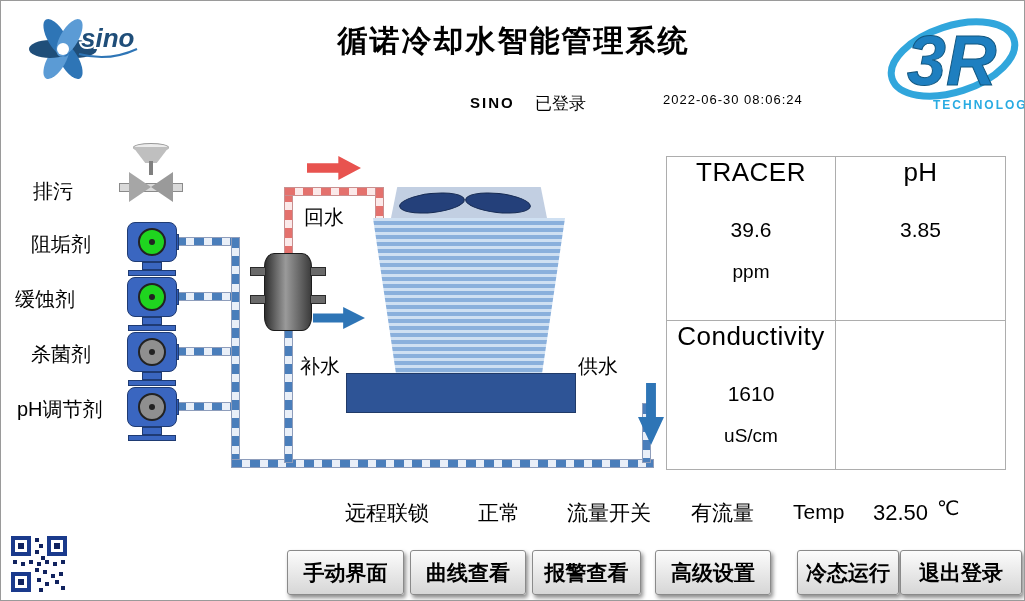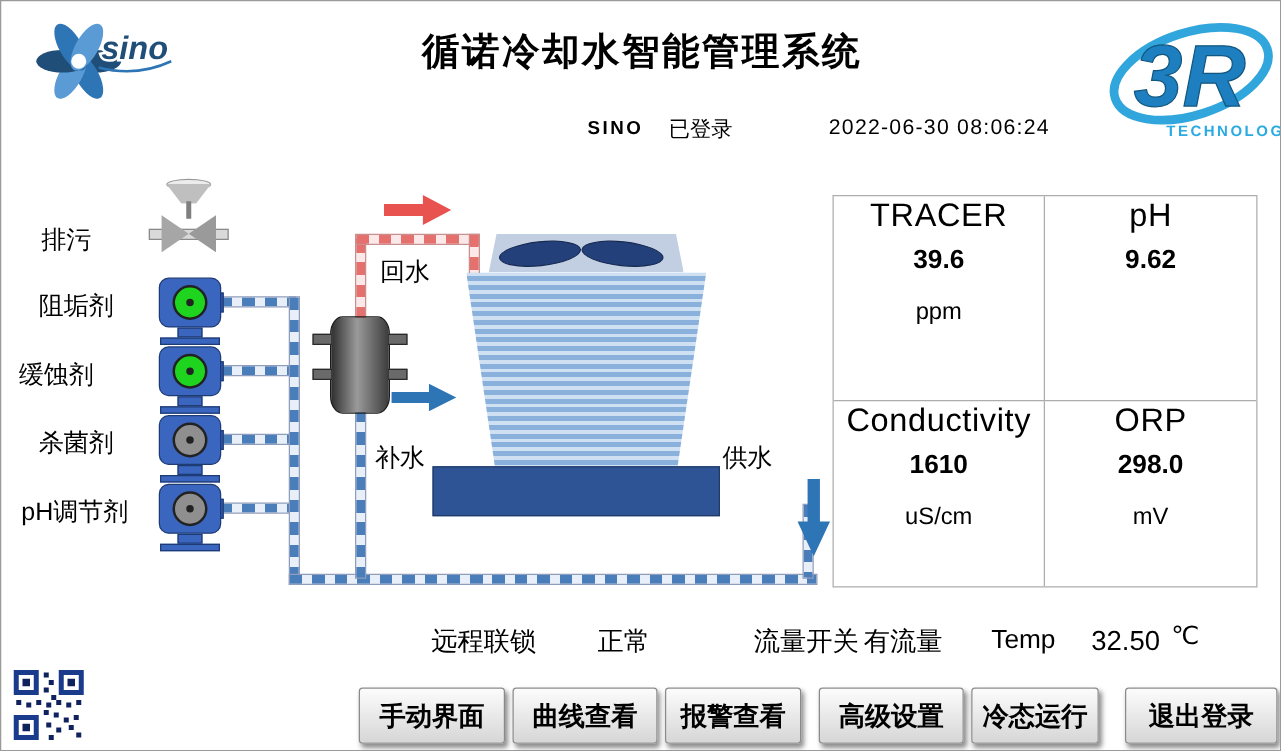--- a/index.html
+++ b/index.html
@@ -83,7 +83,7 @@
 
   <div class="abs" style="left:469px;top:93px;font-size:15px;font-weight:700;letter-spacing:2px">SINO</div>
   <div class="abs" style="left:534px;top:91px;font-size:17px">已登录</div>
-  <div class="abs" style="left:662px;top:91px;font-size:17px;letter-spacing:1px">2022-06-30 08:06:24</div>
+  <div class="abs" style="left:662px;top:91px;font-size:13px;letter-spacing:1px">2022-06-30 08:06:24</div>
 
   <svg class="abs" style="left:876px;top:2px" width="148" height="118" viewBox="0 0 148 118">
     <ellipse cx="76" cy="56" rx="64" ry="33" fill="none" stroke="#1b9cd8" stroke-width="7" transform="rotate(-18 76 56)" opacity="0.9"></ellipse>

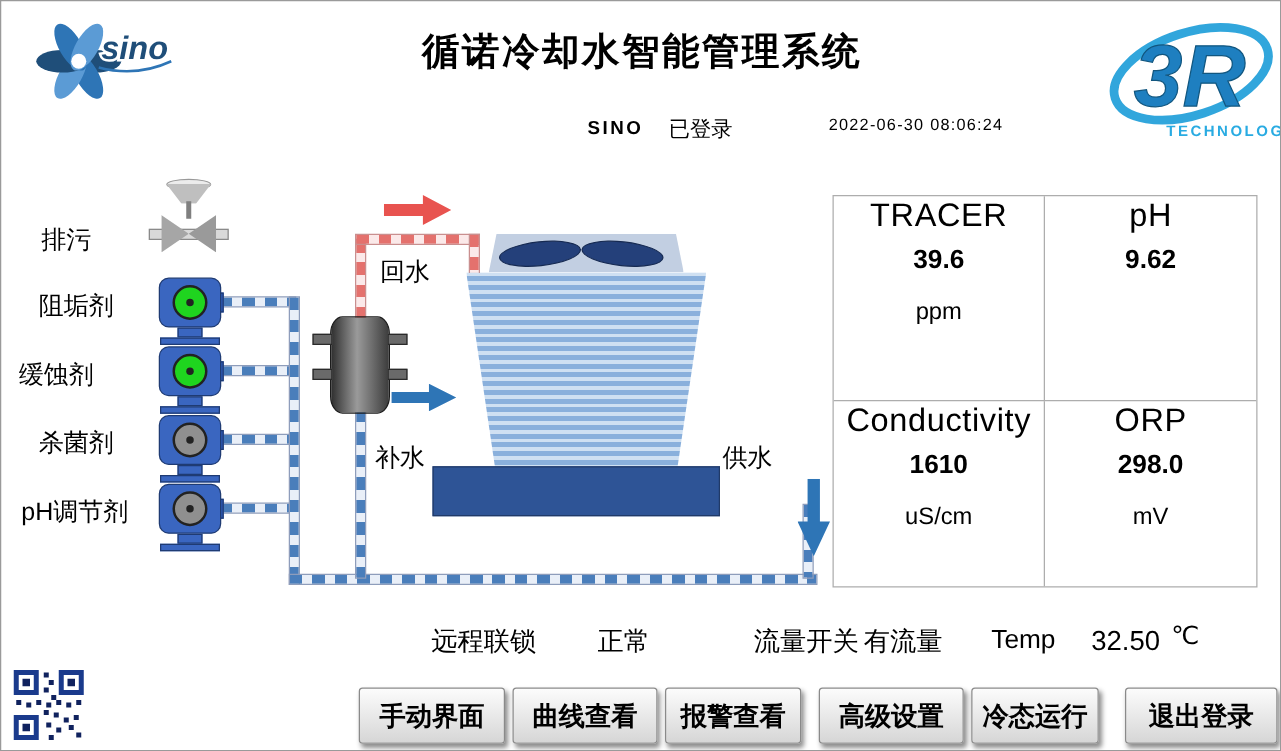--- a/index.html
+++ b/index.html
@@ -52,7 +52,7 @@
   .cell:nth-child(2n){border-right:none;}
   .cell:nth-child(n+3){border-bottom:none;}
   .cell .name{font-size:26px;letter-spacing:0.5px;}
-  .cell .value{font-size:21px;margin-top:8px;font-weight:bold;}
+  .cell .value{font-size:21px;margin-top:30px;}
   .cell .unit{font-size:19px;margin-top:19px;}
   
   .status-txt{position:absolute;font-size:21px;white-space:nowrap;}

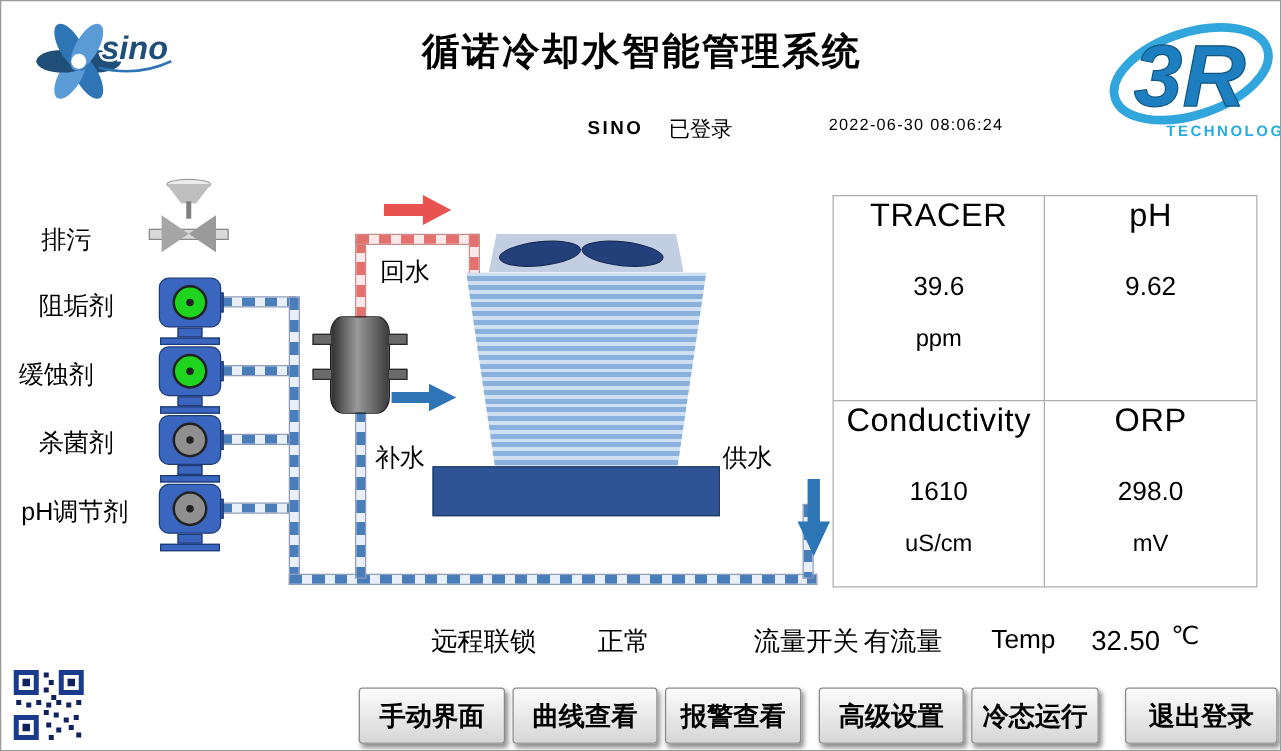--- a/index.html
+++ b/index.html
@@ -177,7 +177,7 @@
     </div>
     <div class="cell">
       <div class="name">pH</div>
-      <div class="value">9.62</div>
+      <div class="value">3.85</div>
       <div class="unit"></div>
     </div>
     <div class="cell">

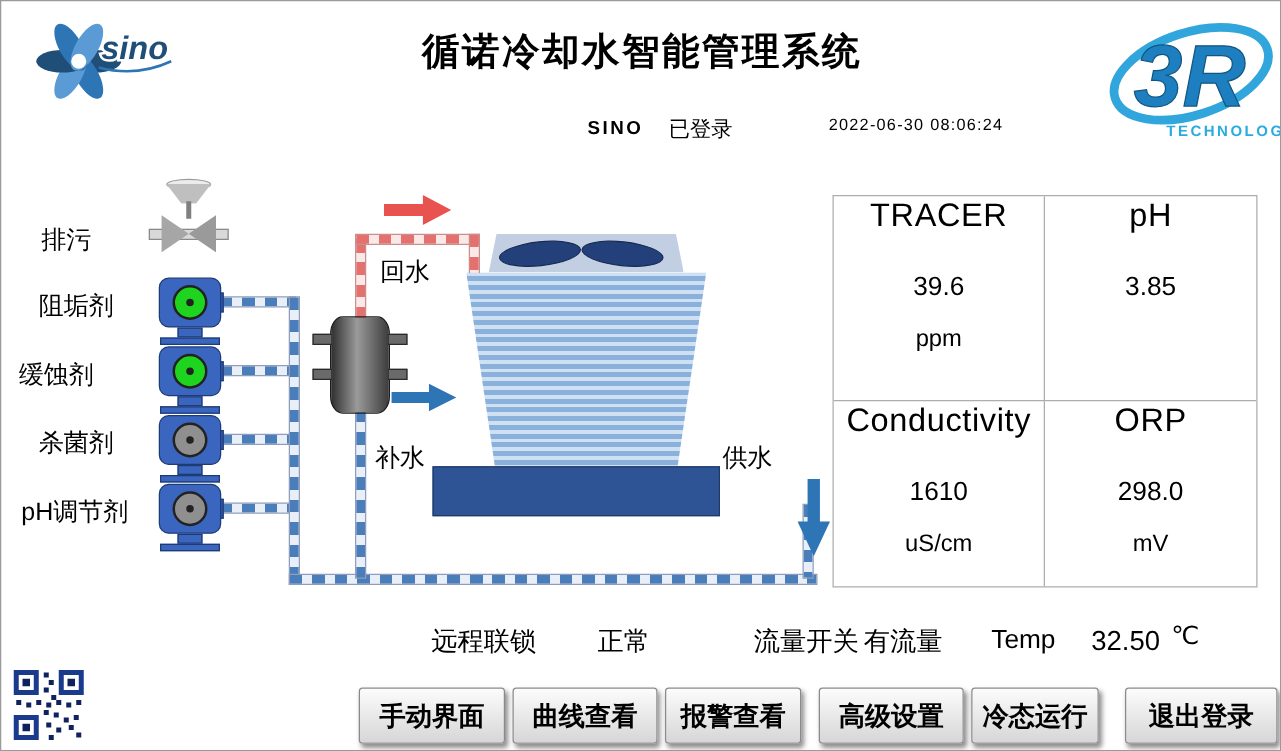--- a/index.html
+++ b/index.html
@@ -184,11 +184,6 @@
       <div class="name">Conductivity</div>
       <div class="value">1610</div>
       <div class="unit">uS/cm</div>
-    </div>
-    <div class="cell">
-      <div class="name">ORP</div>
-      <div class="value">298.0</div>
-      <div class="unit">mV</div>
     </div>
   </div>
 

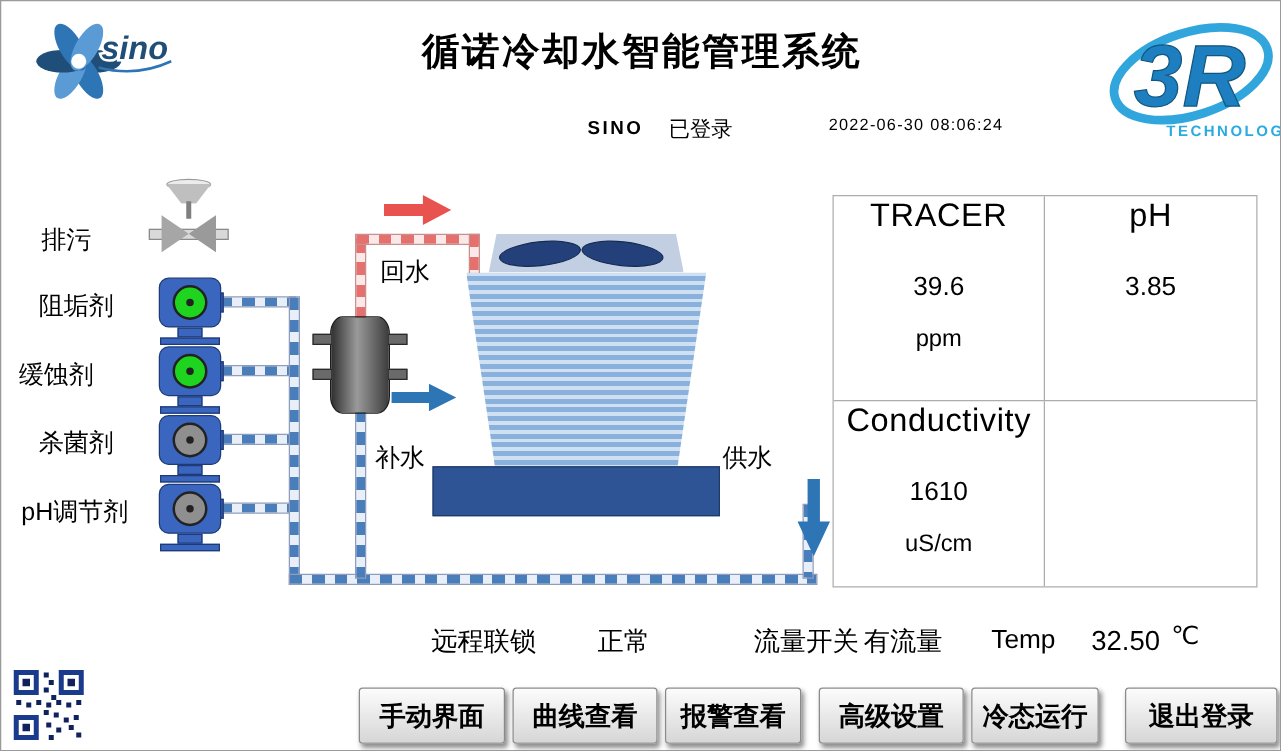--- a/index.html
+++ b/index.html
@@ -189,7 +189,7 @@
 
   <div class="status-txt" style="left:344px;top:498px">远程联锁</div>
   <div class="status-txt" style="left:477px;top:498px">正常</div>
-  <div class="status-txt" style="left:602px;top:498px">流量开关</div>
+  <div class="status-txt" style="left:566px;top:498px">流量开关</div>
   <div class="status-txt" style="left:690px;top:498px">有流量</div>
   <div class="status-txt" style="left:792px;top:499px">Temp</div>
   <div class="status-txt" style="left:872px;top:499px;font-size:22px">32.50</div>

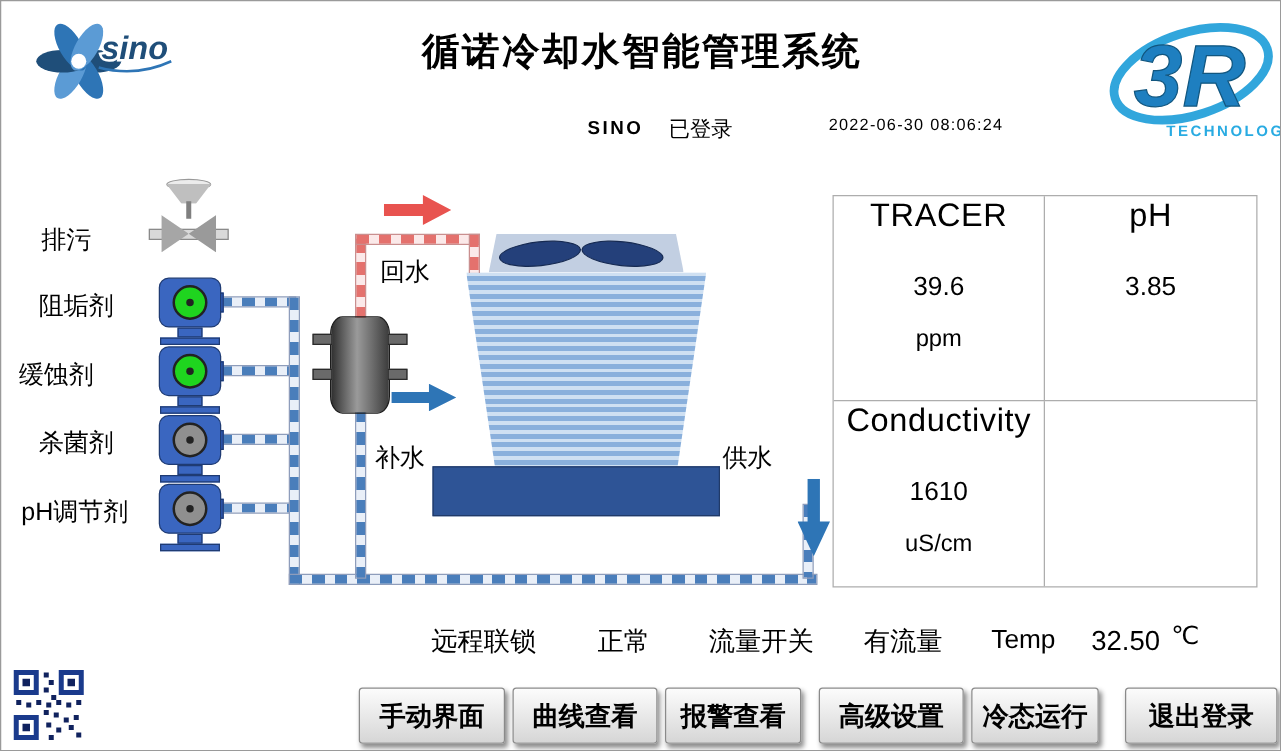--- a/index.html
+++ b/index.html
@@ -199,7 +199,7 @@
   <div class="hmi-btn" style="left:286px;width:117px">手动界面</div>
   <div class="hmi-btn" style="left:531px;width:109px">报警查看</div>
   <div class="hmi-btn" style="left:654px;width:116px">高级设置</div>
-  <div class="hmi-btn" style="left:776px;width:102px">冷态运行</div>
+  <div class="hmi-btn" style="left:796px;width:102px">冷态运行</div>
   <div class="hmi-btn" style="left:899px;width:122px">退出登录</div>
 
   <svg class="abs" style="left:8px;top:533px" width="60" height="60" viewBox="0 0 60 60">

